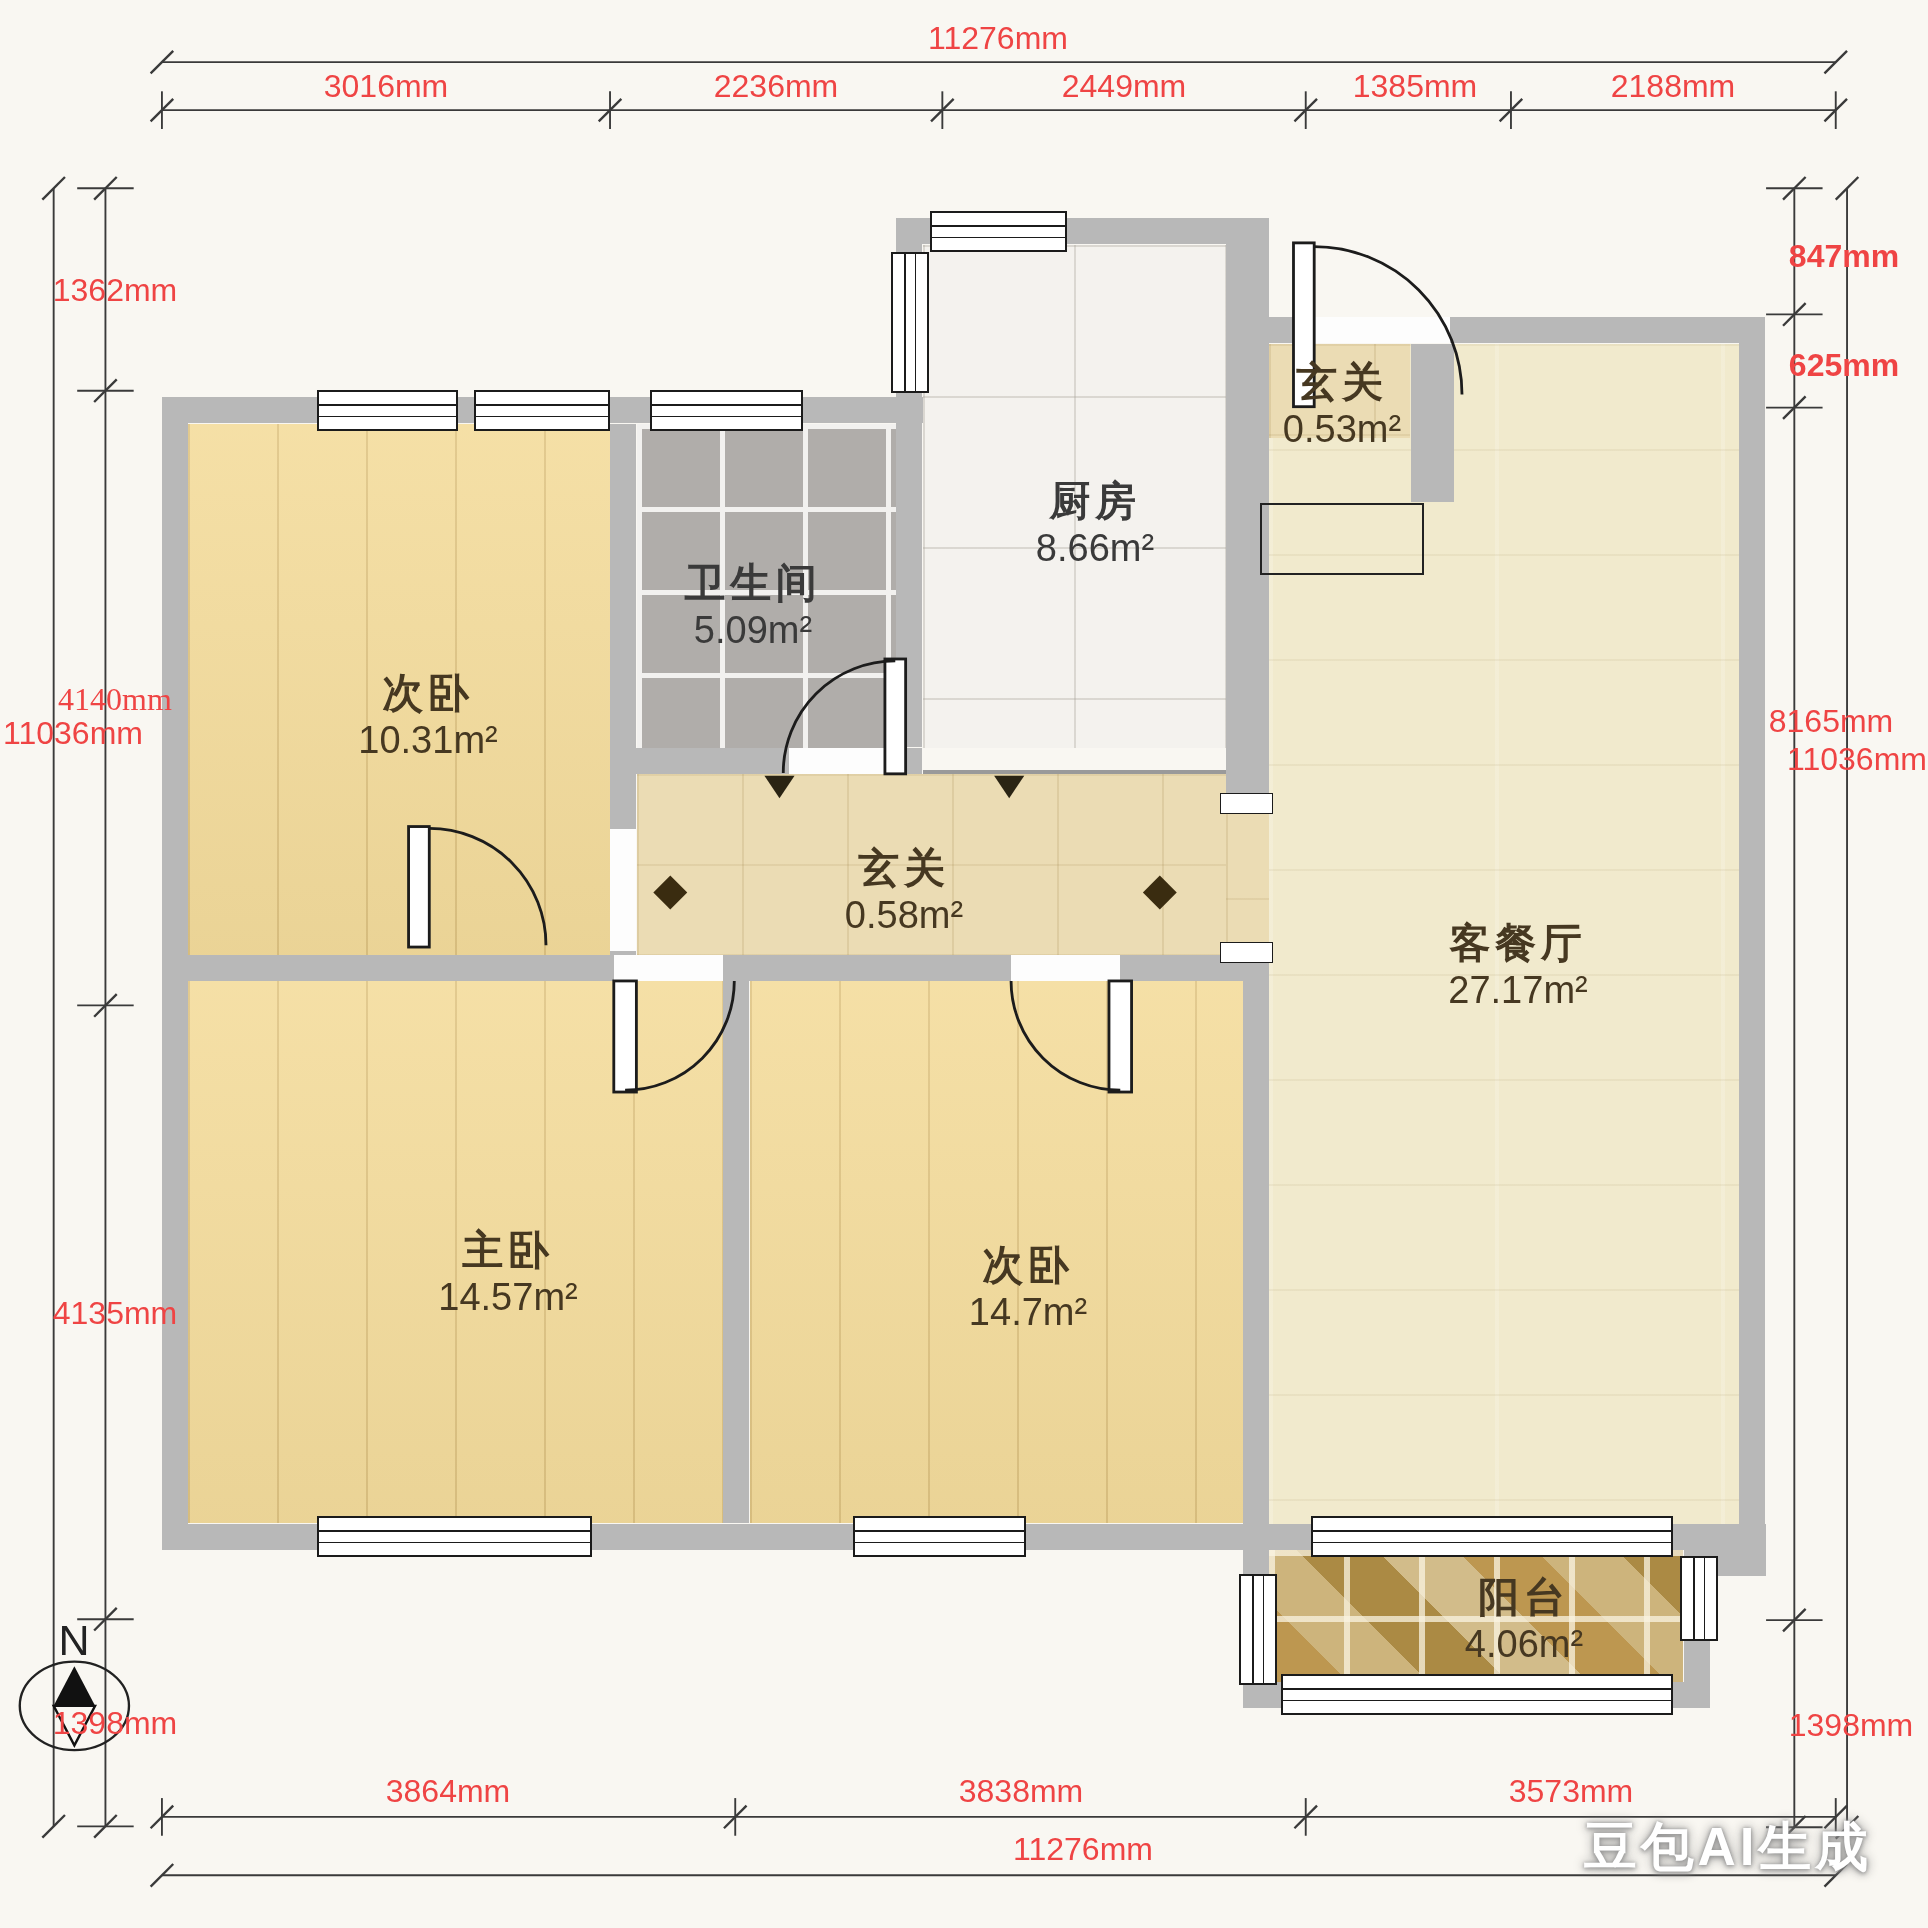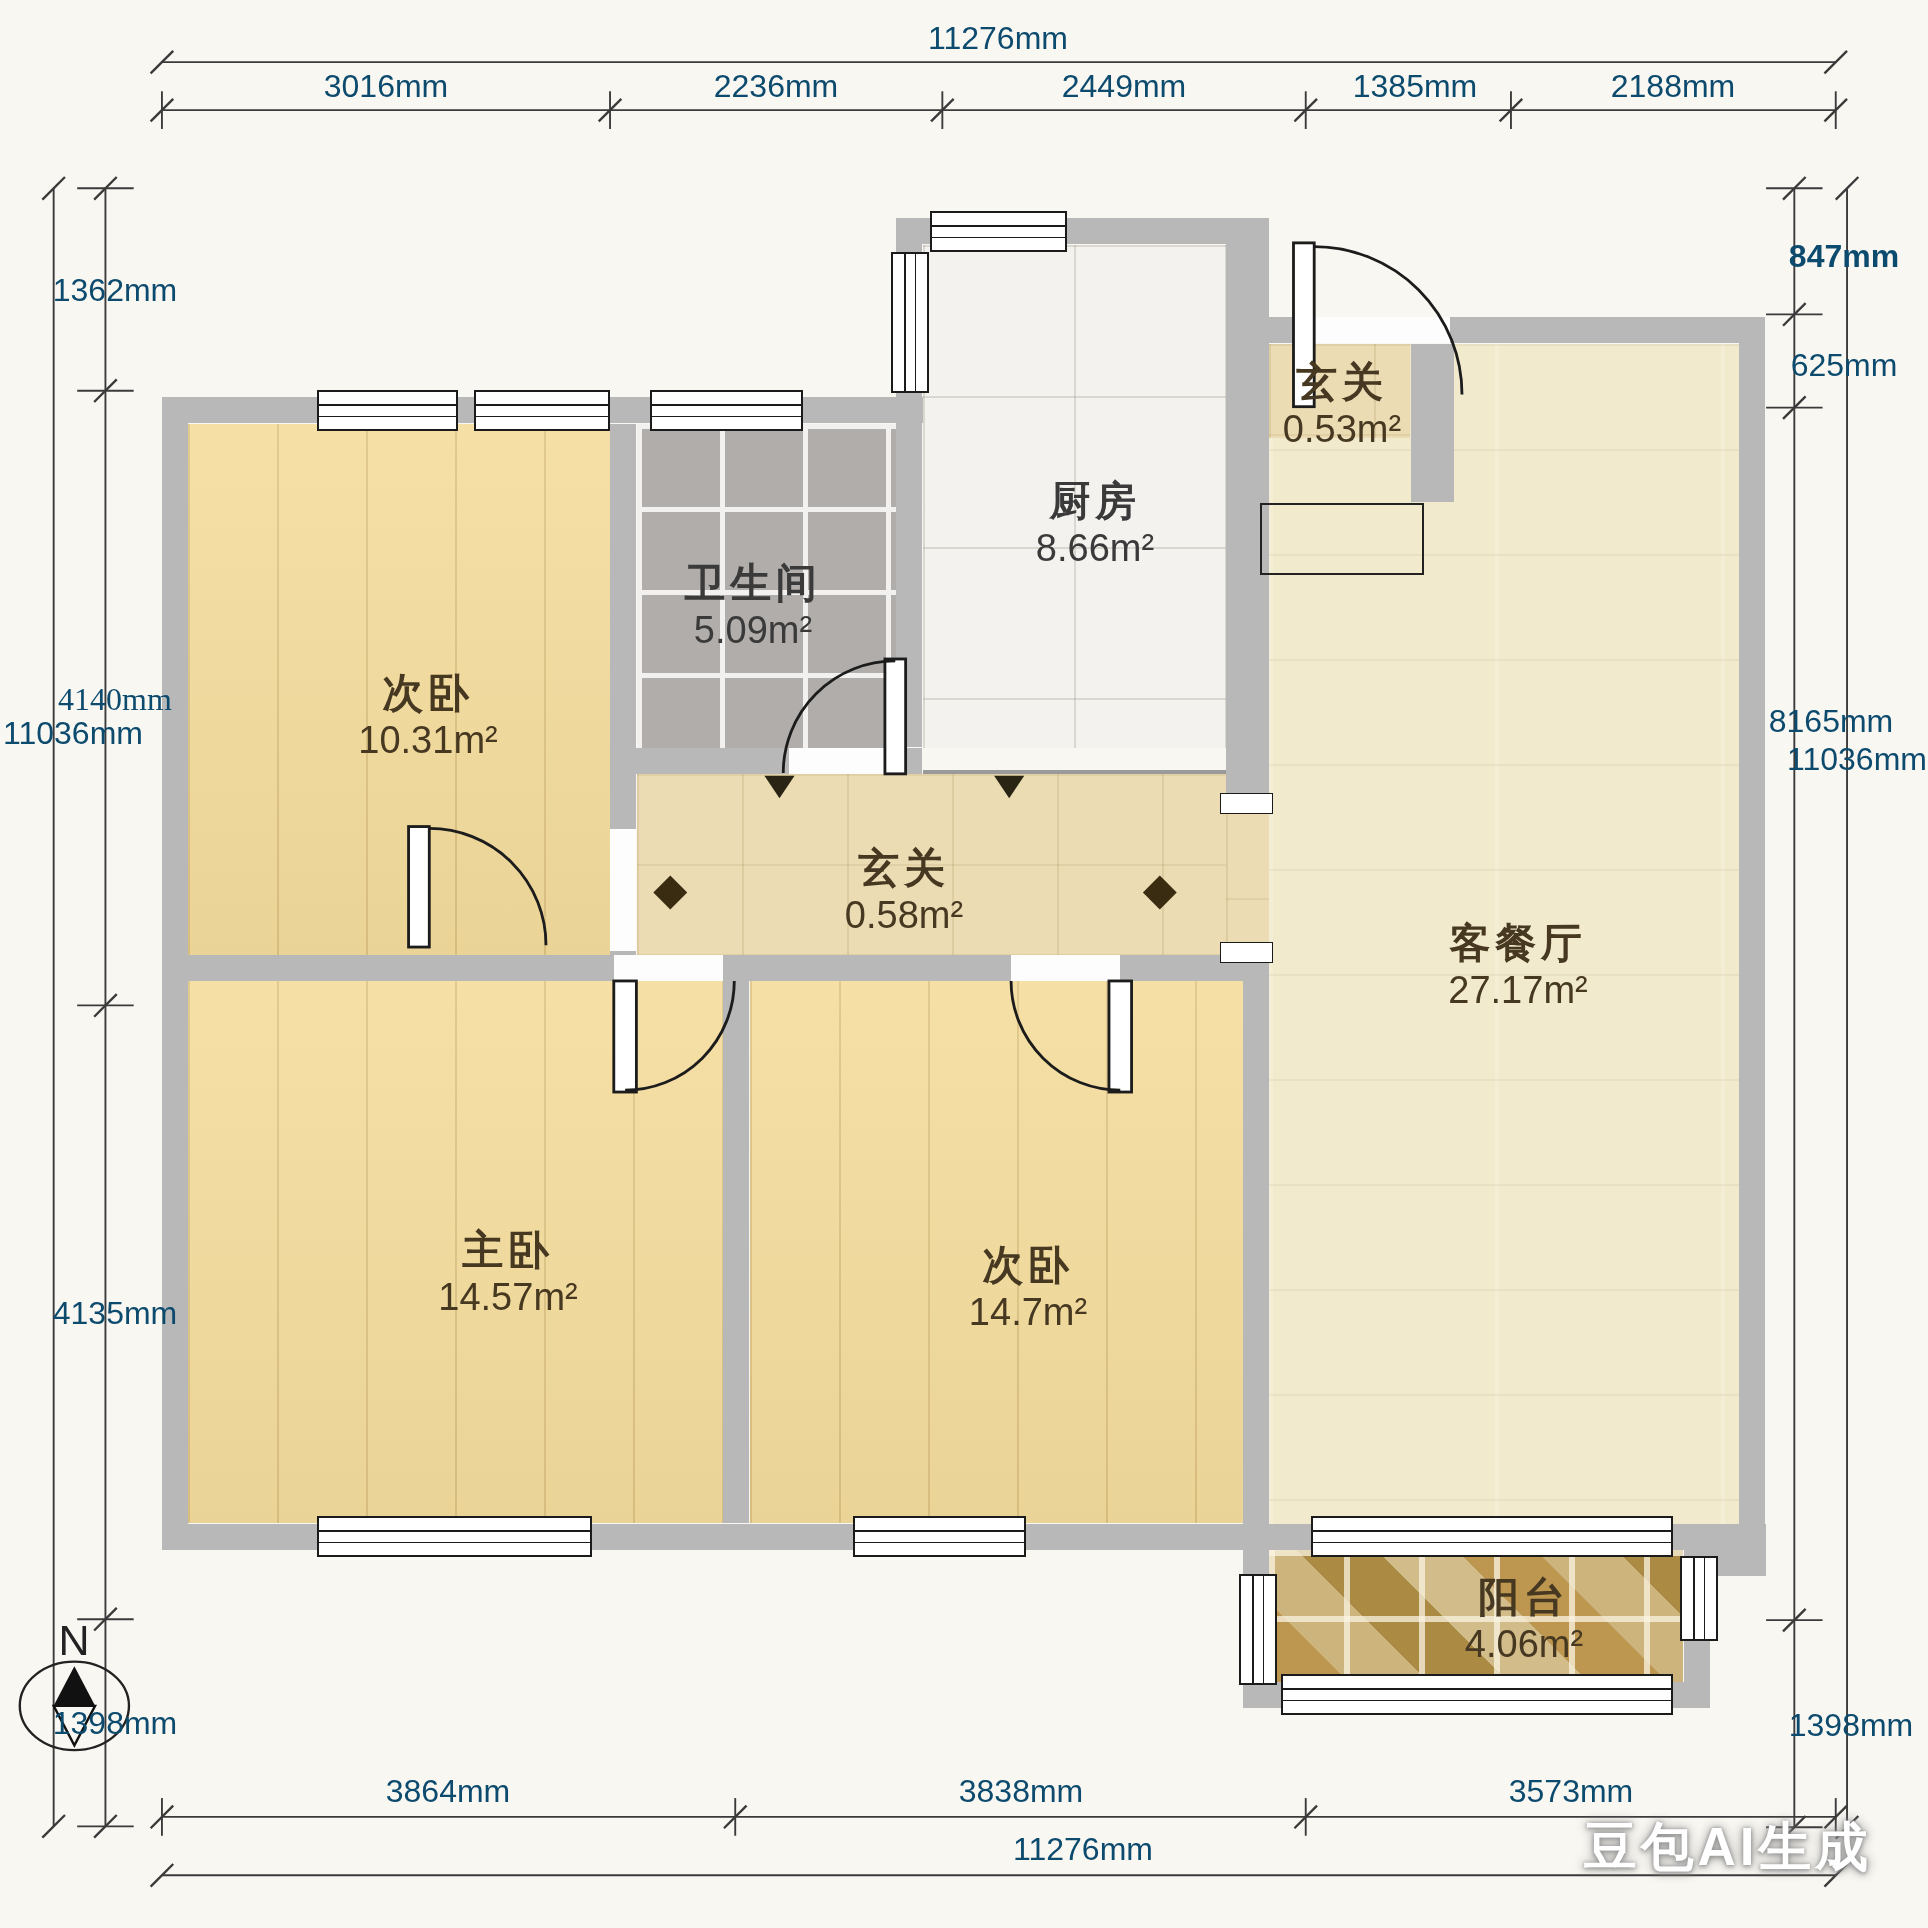--- a/index.html
+++ b/index.html
@@ -41,7 +41,7 @@
   .room-label .nm{display:block;font-size:41px;font-weight:700;letter-spacing:4.7px;}
   .room-label .ar{display:block;font-size:38px;font-weight:500;}
   .room-label.dark{color:#3a3a3a;}
-  .dim{position:absolute;transform:translate(-50%,-50%);font-size:32px;color:#0c4a6e;
+  .dim{position:absolute;transform:translate(-50%,-50%);font-size:32px;color:#ef4444;
     white-space:nowrap;z-index:5;}
   .north-label{position:absolute;transform:translate(-50%,-50%);font-size:43px;color:#222;z-index:6;}
   .watermark{position:absolute;left:1584px;top:1812px;font-size:53px;font-weight:700;color:#ffffff;

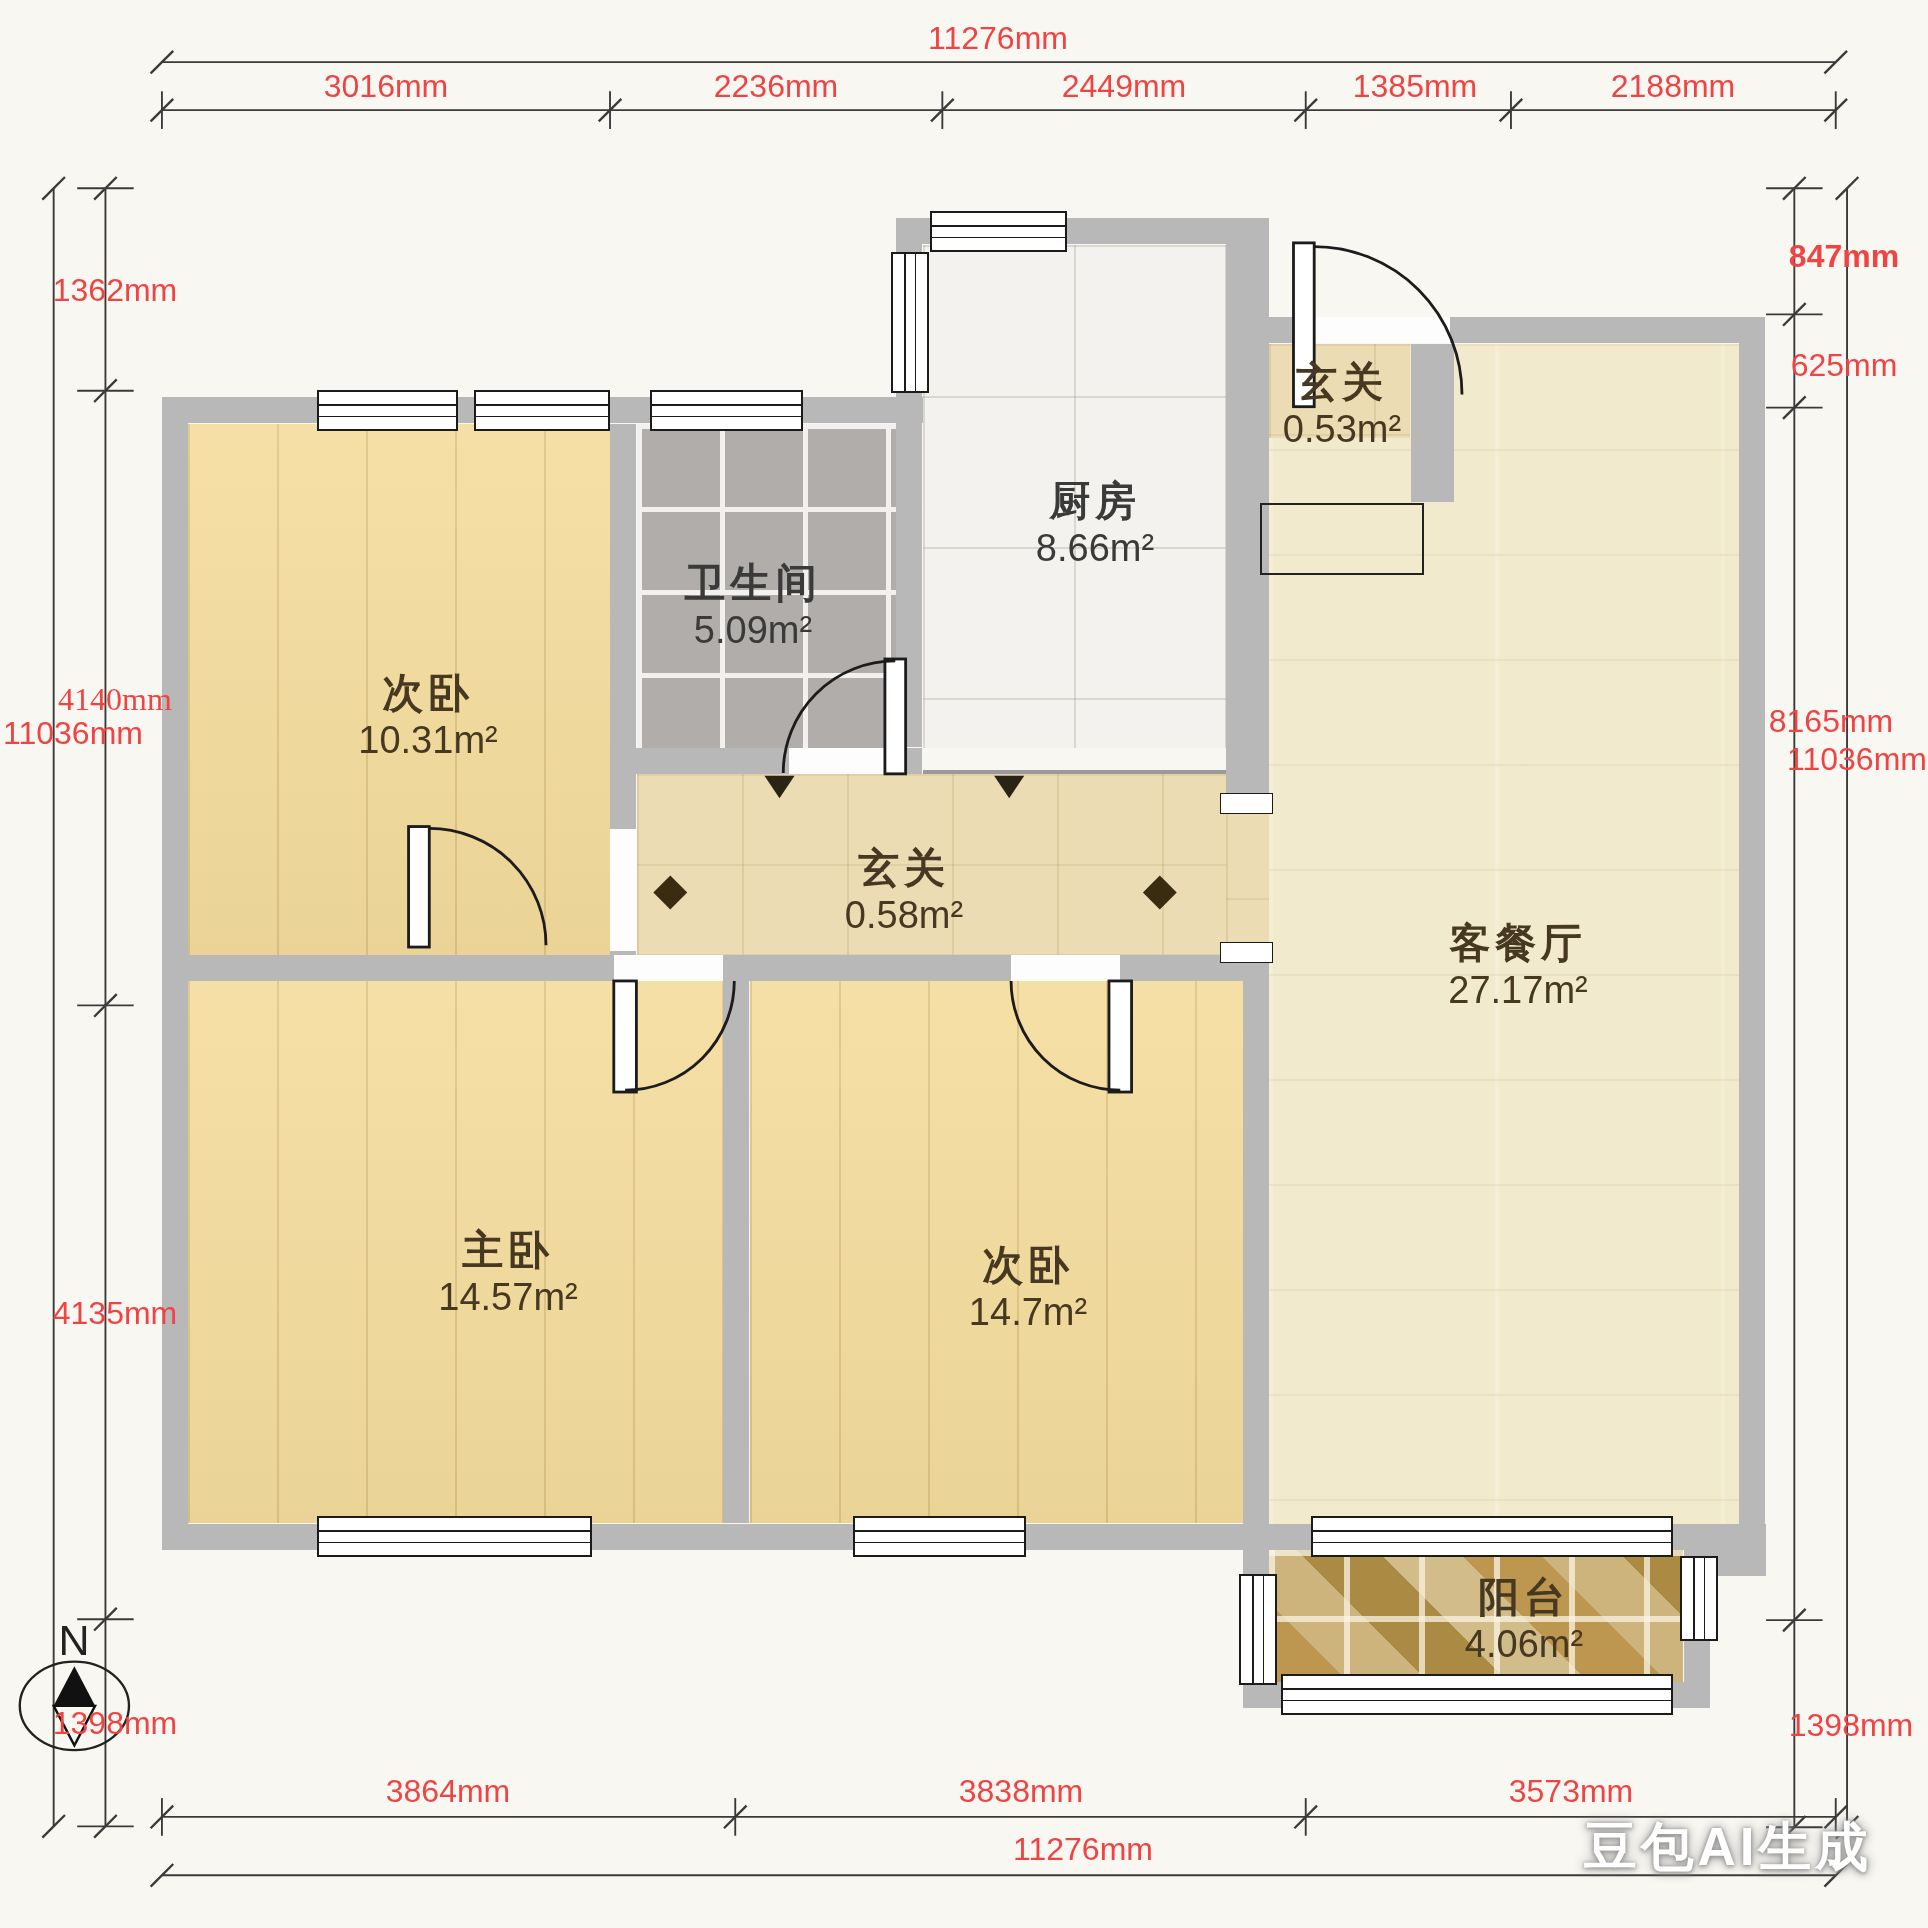--- a/index.html
+++ b/index.html
@@ -259,7 +259,7 @@
   <div class="dim" style="left:73px;top:733px;">11036mm</div>
 
   <div class="dim" style="left:1844px;top:256px;font-weight:bold;">847mm</div>
-  <div class="dim" style="left:1844px;top:365px;">625mm</div>
+  <div class="dim" style="left:1844px;top:365px;font-weight:bold;">625mm</div>
   <div class="dim" style="left:1831px;top:721px;">8165mm</div>
   <div class="dim" style="left:1851px;top:1725px;">1398mm</div>
   <div class="dim" style="left:1857px;top:759px;">11036mm</div>

